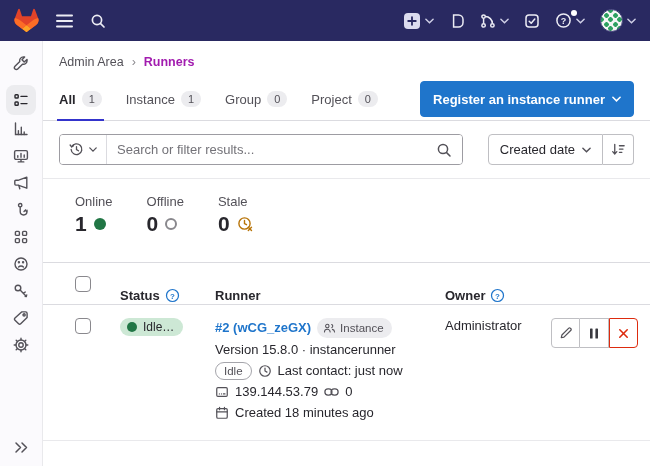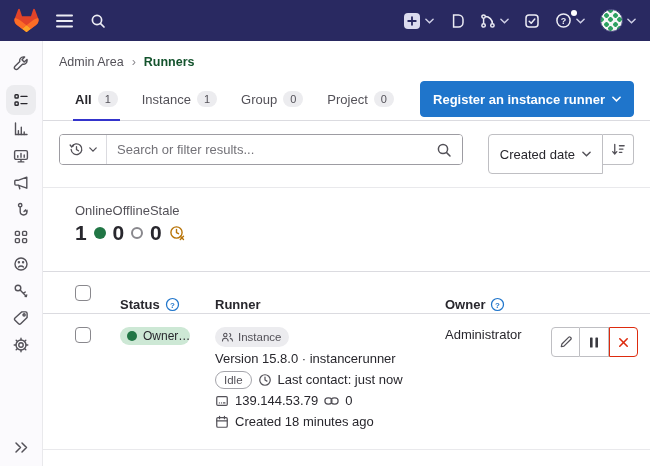--- a/index.html
+++ b/index.html
@@ -34,7 +34,7 @@
   .breadcrumb { padding:14px 16px 9px; font-size:12.5px; display:flex; align-items:center; gap:8px; }
   .crumb-link { color:#535158; text-decoration:none; cursor:pointer; }
   .crumb-sep { color:#89888d; }
-  .crumb-current { color:#14532d; font-weight:600; }
+  .crumb-current { color:#a21caf; font-weight:600; }
 
   
   .tabs-row { display:flex; align-items:center; padding:0 16px; border-bottom:1px solid #dbdbe0; height:43px; }

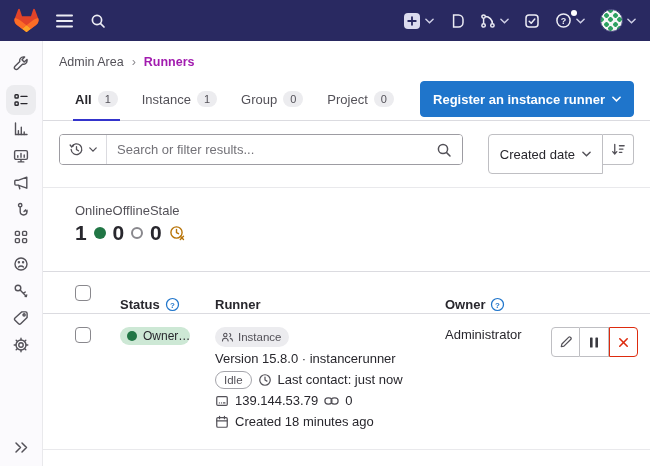--- a/index.html
+++ b/index.html
@@ -40,7 +40,7 @@
   .tabs-row { display:flex; align-items:center; padding:0 16px; border-bottom:1px solid #dbdbe0; height:43px; }
   .tabs { display:flex; gap:24px; height:100%; }
   .tab { display:flex; align-items:center; gap:6px; font-size:13px; color:#535158; position:relative; cursor:pointer; }
-  .tab.active { color:#28272d; font-weight:700;margin-left:16px; }
+  .tab.active { color:#28272d; font-weight:700; }
   .tab.active::after { content:""; position:absolute; left:-2px; right:-2px; bottom:-1px; height:2px; background:#3434cc; }
   .tab-badge { background:#ececef; color:#535158; border-radius:10px; font-size:11px; font-weight:400; padding:1px 7px; line-height:14px; }
   .register-btn { margin-left:auto; background:#1f75cb; border:1px solid #1f75cb; color:#fff; font-size:13px; font-weight:600; border-radius:4px; height:31px; padding:17px 12px; display:flex; align-items:center; gap:7px; cursor:pointer; }

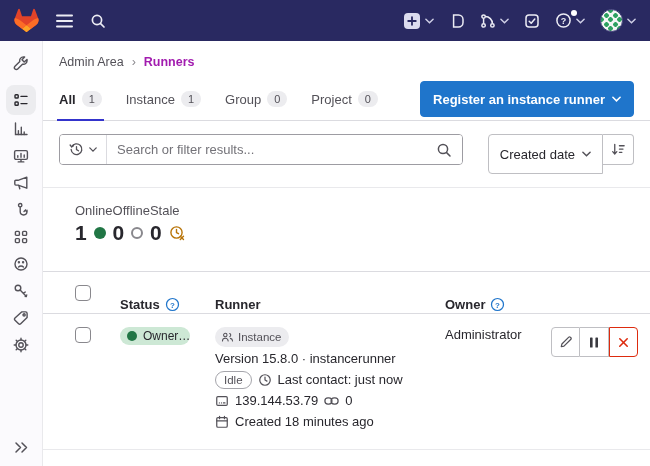--- a/index.html
+++ b/index.html
@@ -53,7 +53,7 @@
   .search-input::placeholder { color:#737278; }
   .search-seg { width:36px; display:flex; align-items:center; justify-content:center; color:#535158; background:#fff; border:none; cursor:pointer; }
   .sort-group { display:flex; }
-  .created-btn { border:1px solid #bfbfc3; background:#fff; border-radius:4px 0 0 4px; height:40px; padding:0 11px; font-size:13px; color:#28272d; display:flex; align-items:center; gap:7px; cursor:pointer; }
+  .created-btn { border:1px solid #bfbfc3; background:#fff; border-radius:4px 0 0 4px; height:31px; padding:0 11px; font-size:13px; color:#28272d; display:flex; align-items:center; gap:7px; cursor:pointer; }
   .sort-dir-btn { border:1px solid #bfbfc3; border-left:none; background:#fff; border-radius:0 4px 4px 0; width:31px; height:31px; display:flex; align-items:center; justify-content:center; color:#535158; cursor:pointer; }
 
   .section-divider { height:1px; background:#e9e9ec; }

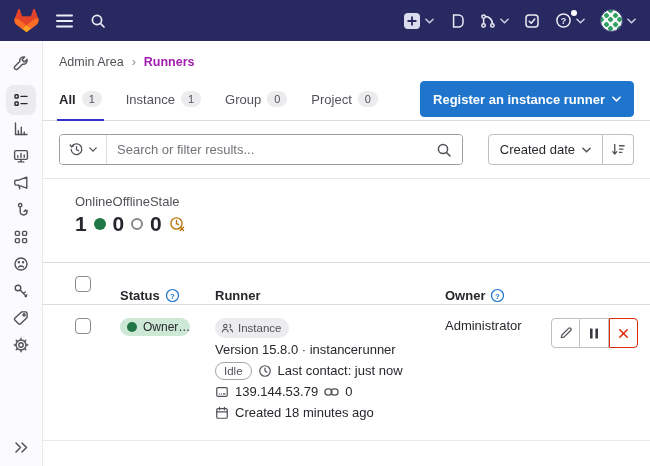--- a/index.html
+++ b/index.html
@@ -59,7 +59,7 @@
   .section-divider { height:1px; background:#e9e9ec; }
 
   
-  .stats { display:flex; padding:15px 16px 13px 32px; }
+  .stats { display:flex; gap:34px; padding:15px 16px 13px 32px; }
   .stat-label { font-size:13px; color:#535158; margin-bottom:3px; }
   .stat-value { font-size:21px; font-weight:700; color:#28272d; display:flex; align-items:center; gap:7px; line-height:24px; }
   .dot-online { width:12px; height:12px; border-radius:50%; background:#217645; }

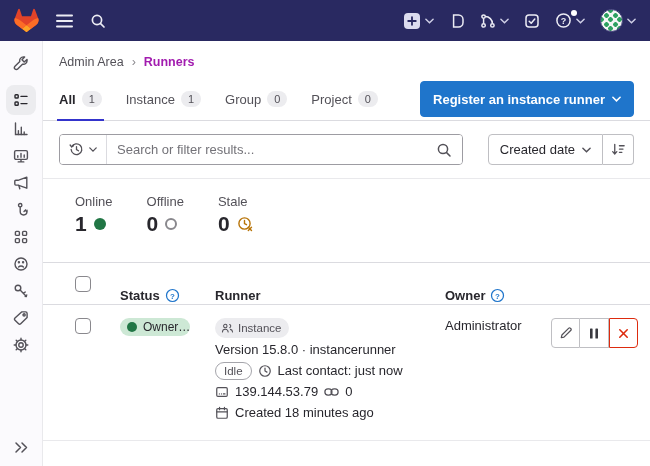--- a/index.html
+++ b/index.html
@@ -387,7 +387,7 @@
           <div class="c-status">
             <span class="status-pill">
               <span class="sdot"></span>
-              <span>Owner…</span>
+              <span>Idle…</span>
             </span>
           </div>
           <div class="c-runner">

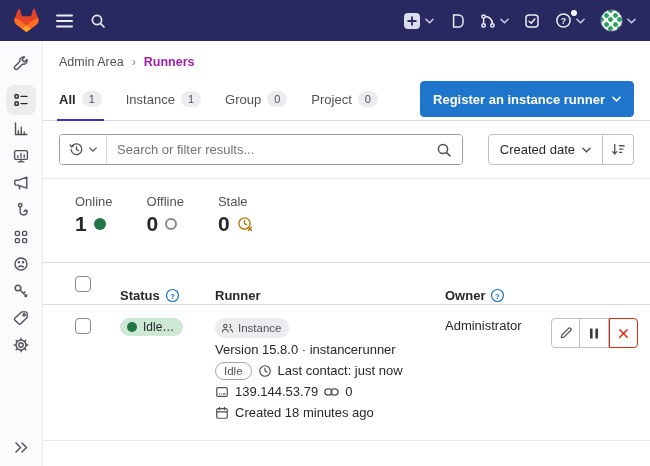--- a/index.html
+++ b/index.html
@@ -392,6 +392,7 @@
           </div>
           <div class="c-runner">
             <div class="runner-line">
+              <a class="runner-link">#2 (wCG_zeGX)</a>
               <span class="type-badge">
                 <svg width="13" height="12" viewBox="0 0 16 14" fill="none" stroke="#535158" stroke-width="1.3" stroke-linecap="round">
                     <circle cx="5.3" cy="4.6" r="2.1"></circle>

